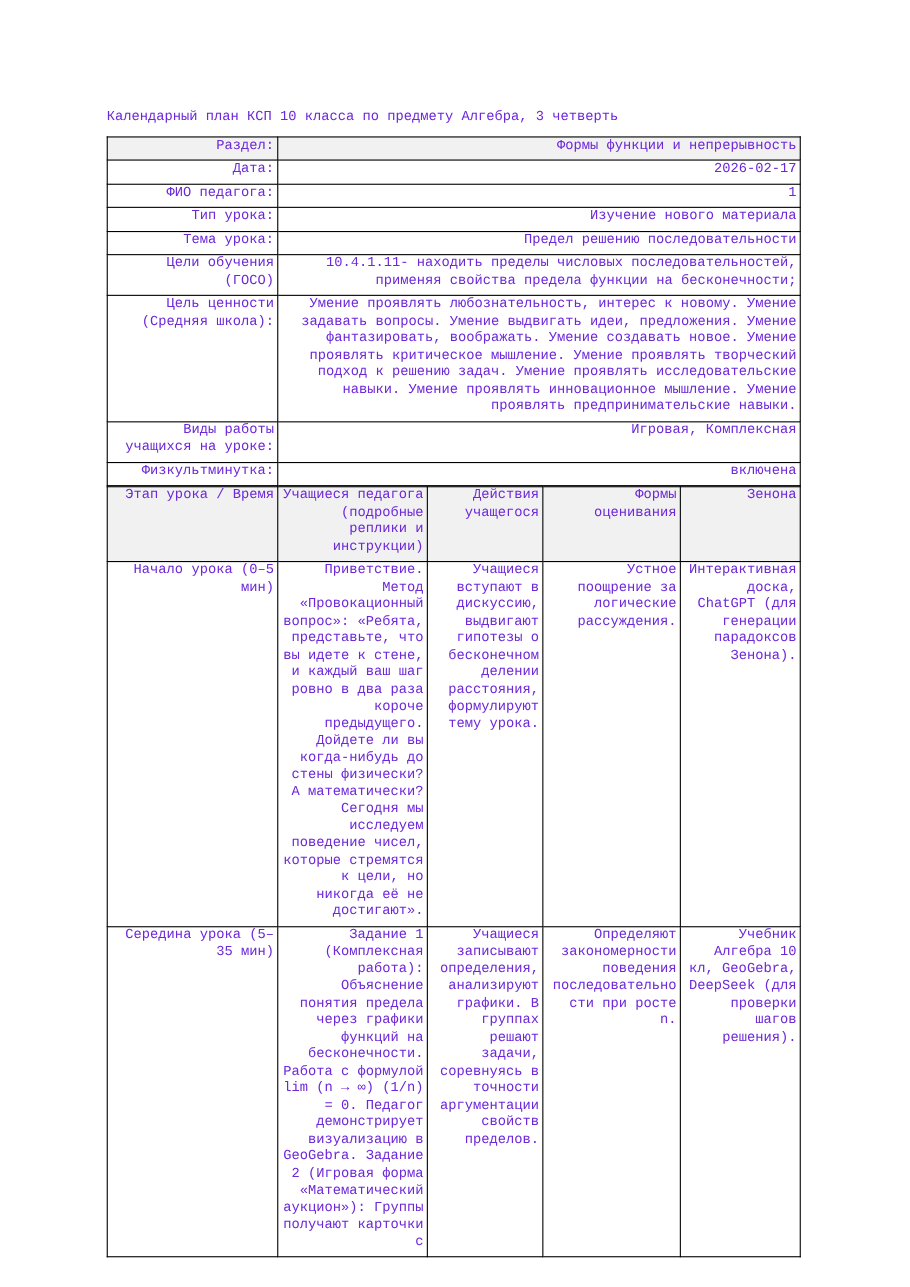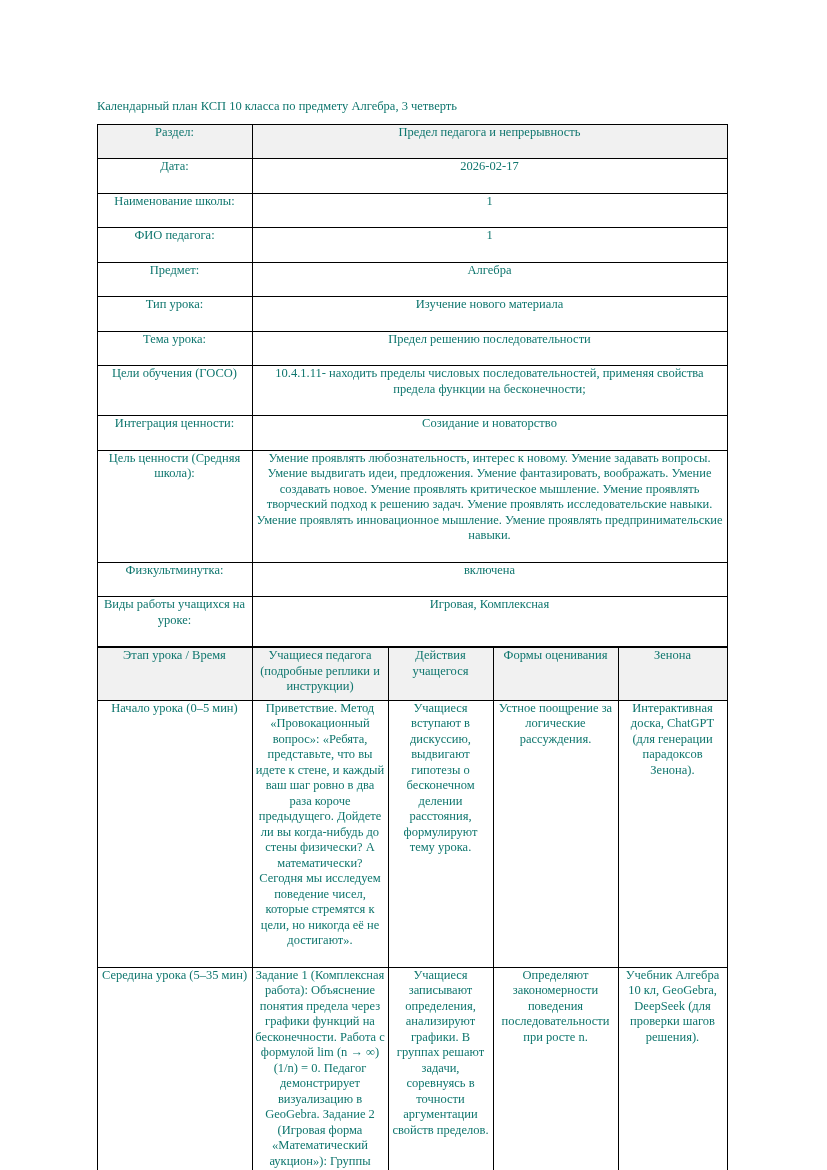--- a/index.html
+++ b/index.html
@@ -14,10 +14,10 @@
     background: #ffffff;
     box-sizing: border-box;
     padding: 99px 100px 0 97px;
-    font-family: Liberation Serif, serif;
+    font-family: Liberation Mono, monospace;
     font-size: 12.5px;
     line-height: 15.5px;
-    color: #0f766e;
+    color: #6d28d9;
     overflow: hidden;
   }
   .doc-title {

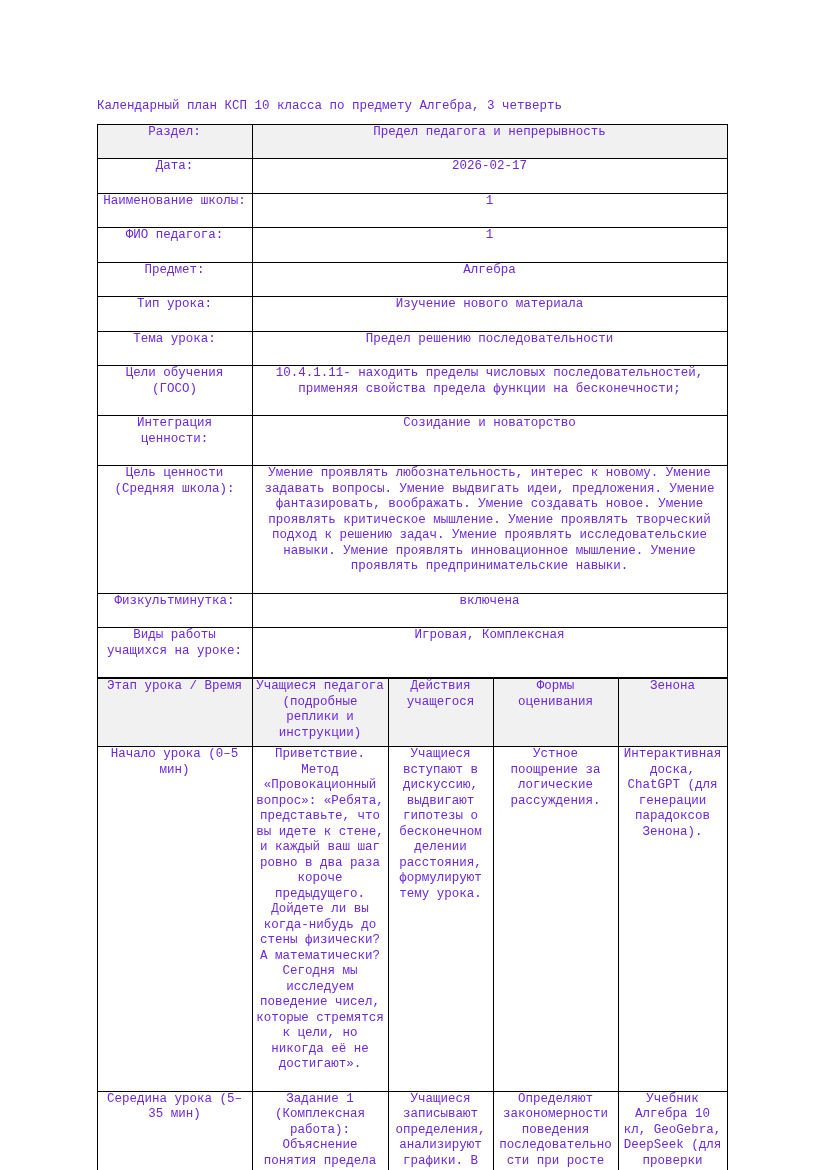--- a/index.html
+++ b/index.html
@@ -31,9 +31,9 @@
   td, th {
     border: 1px solid #000000;
     vertical-align: top;
-    text-align: center;
+    text-align: right;
     font-weight: normal;
-    padding: 0 3px 18px 2px;
+    padding: 0 3px 5px 2px;
     word-wrap: break-word;
   }
   tr.gray td, tr.gray th {

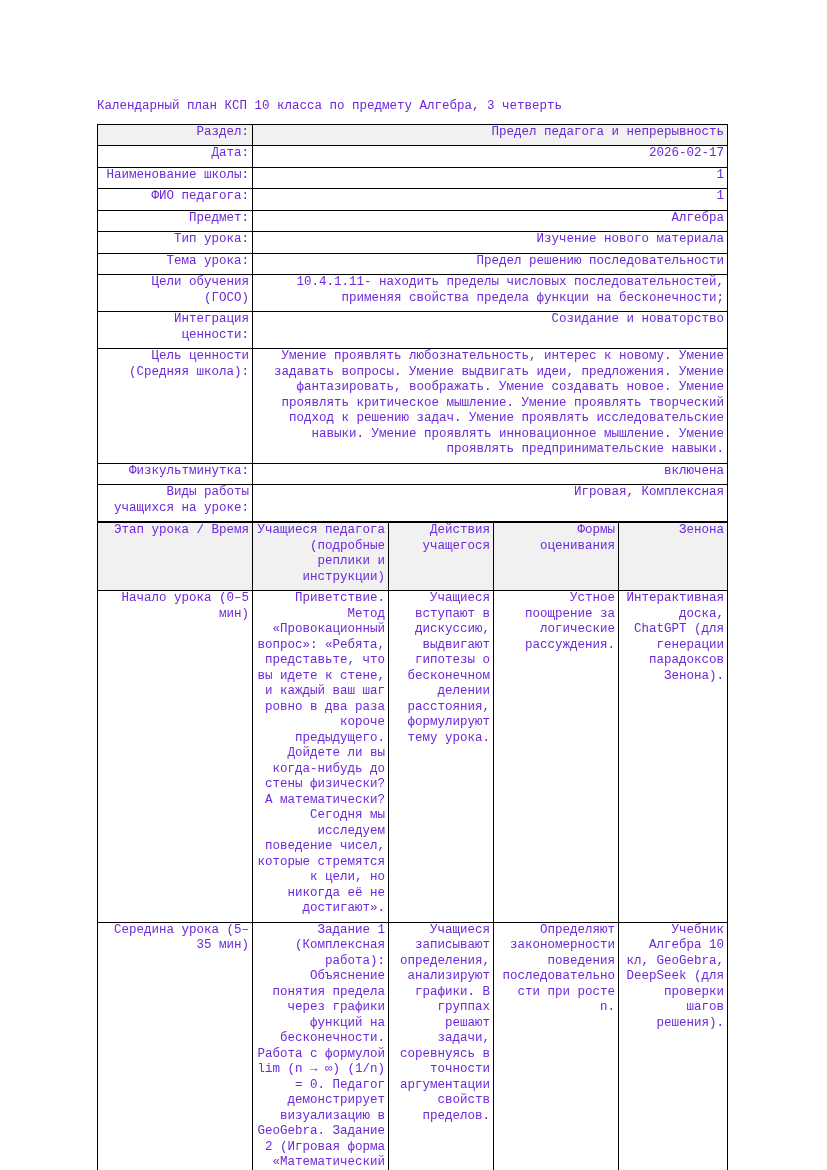--- a/index.html
+++ b/index.html
@@ -61,7 +61,7 @@
     <tbody>
       <tr class="gray">
         <td>Раздел:</td>
-        <td>Предел педагога и непрерывность</td>
+        <td>Формы функции и непрерывность</td>
       </tr>
       <tr>
         <td>Дата:</td>

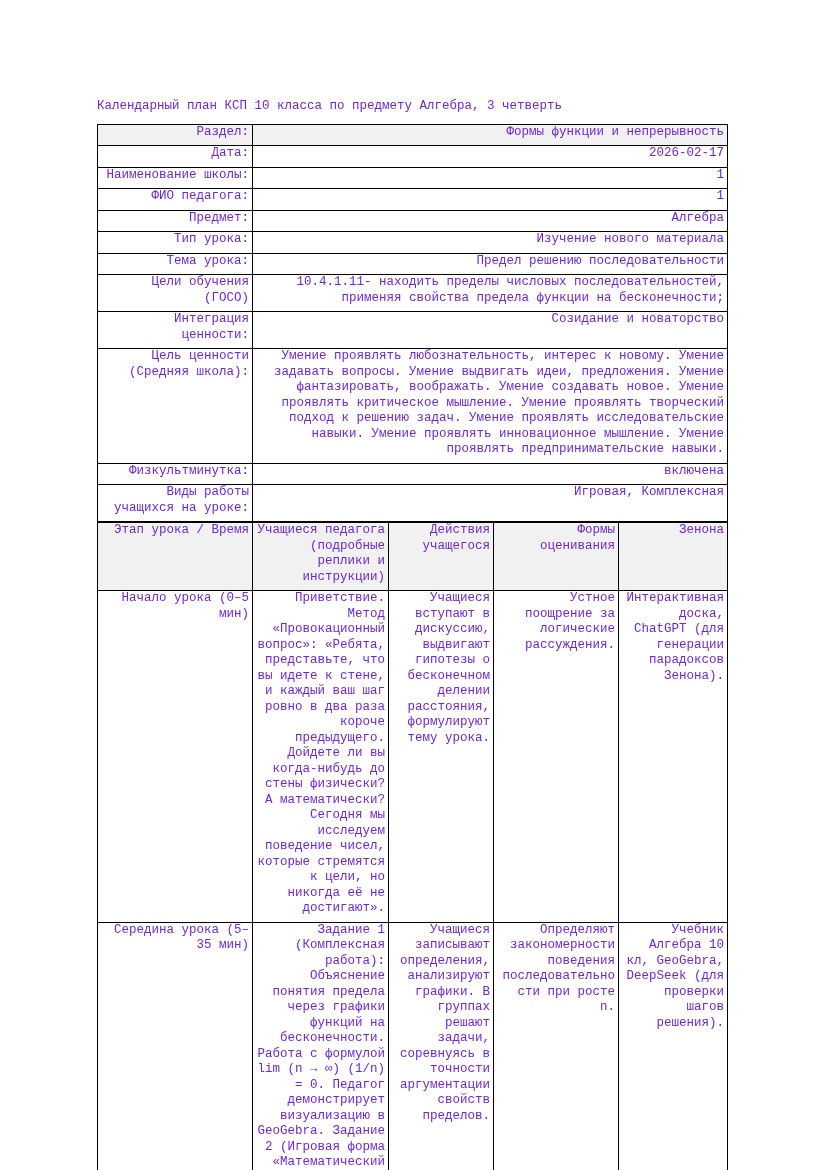--- a/index.html
+++ b/index.html
@@ -66,10 +66,6 @@
       <tr>
         <td>Дата:</td>
         <td>2026-02-17</td>
-      </tr>
-      <tr>
-        <td>Наименование школы:</td>
-        <td>1</td>
       </tr>
       <tr>
         <td>ФИО педагога:</td>

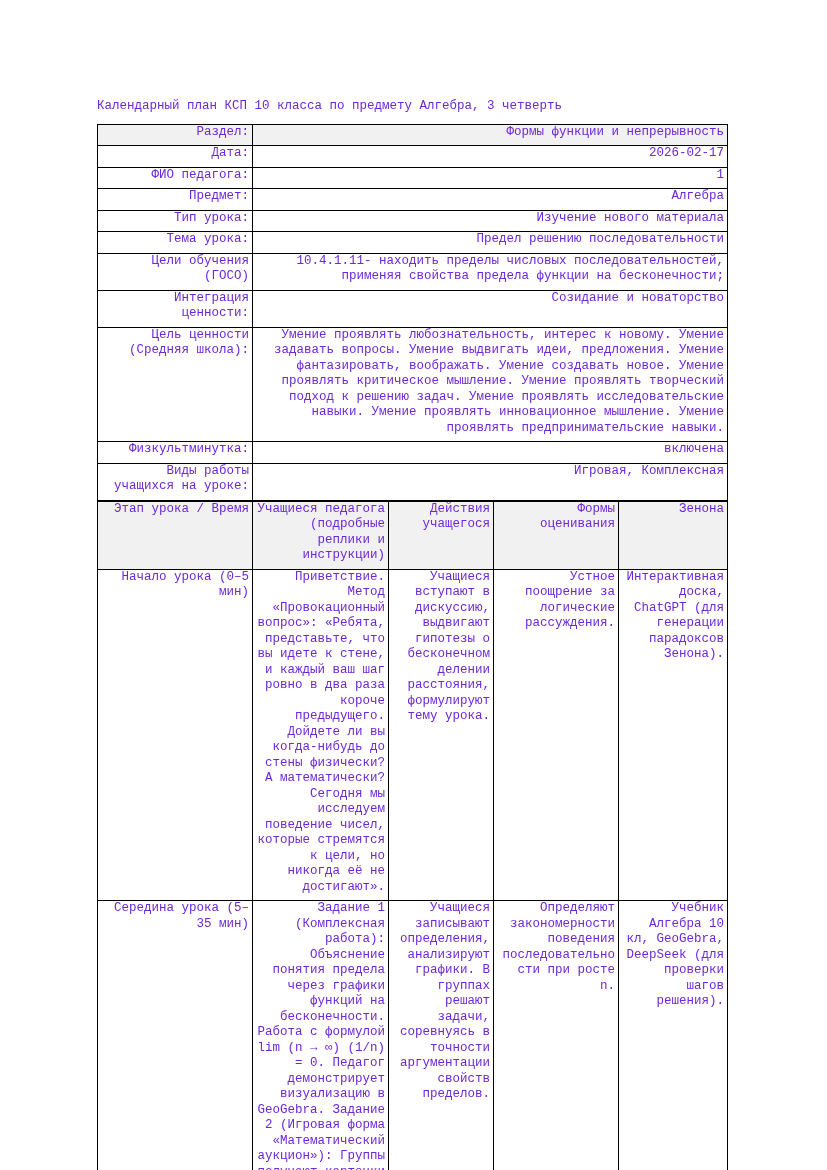--- a/index.html
+++ b/index.html
@@ -72,10 +72,6 @@
         <td>1</td>
       </tr>
       <tr>
-        <td>Предмет:</td>
-        <td>Алгебра</td>
-      </tr>
-      <tr>
         <td>Тип урока:</td>
         <td>Изучение нового материала</td>
       </tr>

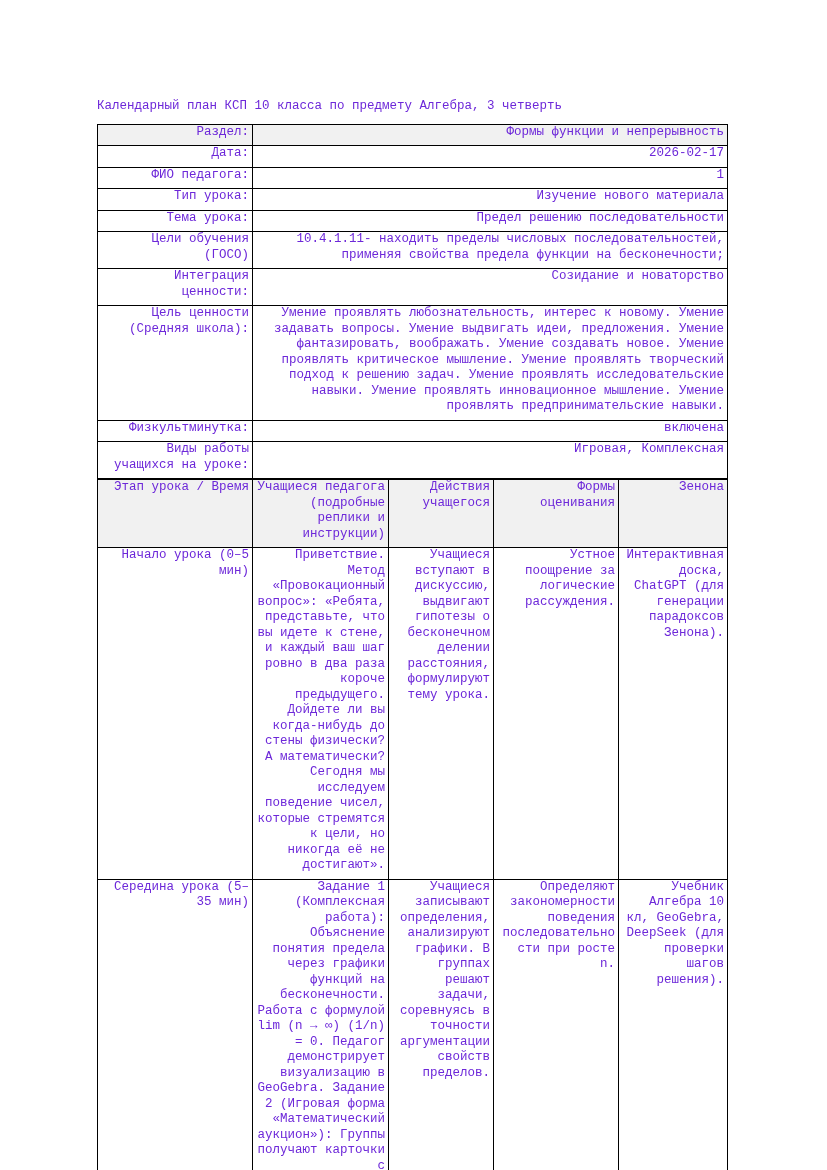--- a/index.html
+++ b/index.html
@@ -84,10 +84,6 @@
         <td>10.4.1.11- находить пределы числовых последовательностей, применяя свойства предела функции на бесконечности;</td>
       </tr>
       <tr>
-        <td>Интеграция ценности:</td>
-        <td>Созидание и новаторство</td>
-      </tr>
-      <tr>
         <td>Цель ценности (Средняя школа):</td>
         <td>Умение проявлять любознательность, интерес к новому. Умение задавать вопросы. Умение выдвигать идеи, предложения. Умение фантазировать, воображать. Умение создавать новое. Умение проявлять критическое мышление. Умение проявлять творческий подход к решению задач. Умение проявлять исследовательские навыки. Умение проявлять инновационное мышление. Умение проявлять предпринимательские навыки.</td>
       </tr>

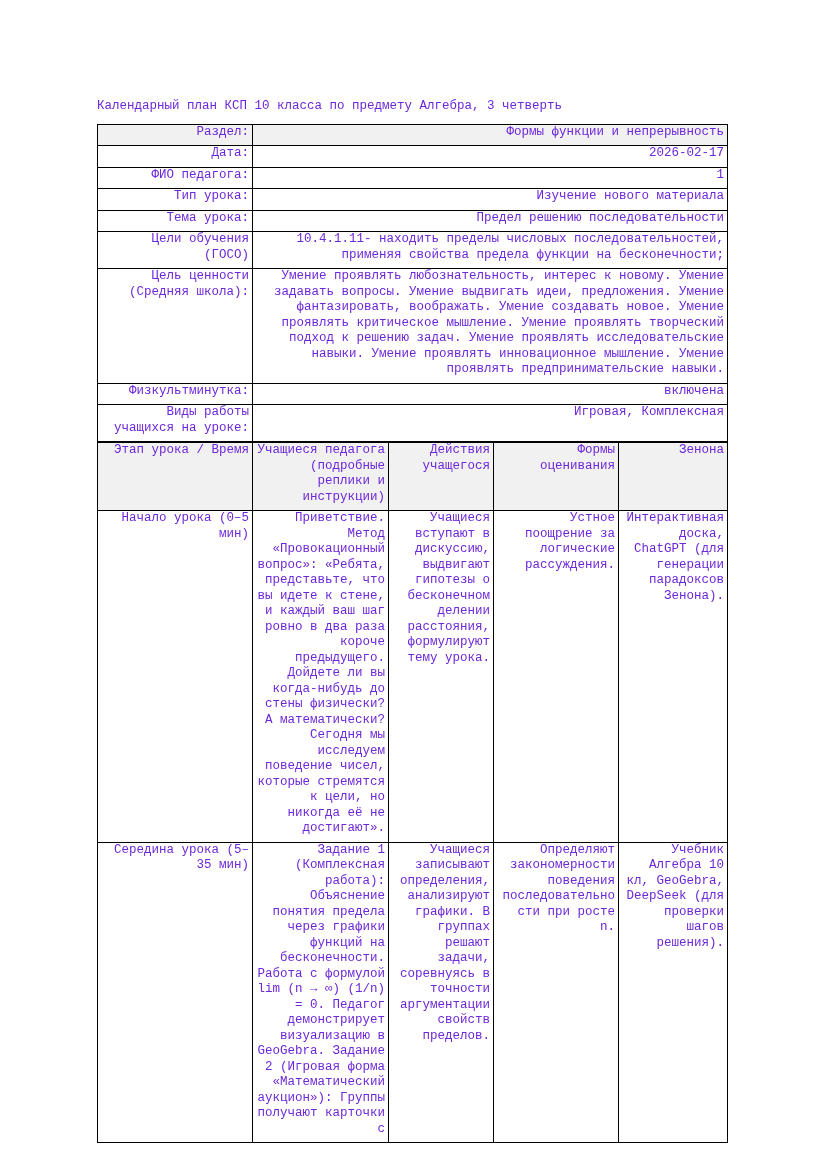--- a/index.html
+++ b/index.html
@@ -88,12 +88,12 @@
         <td>Умение проявлять любознательность, интерес к новому. Умение задавать вопросы. Умение выдвигать идеи, предложения. Умение фантазировать, воображать. Умение создавать новое. Умение проявлять критическое мышление. Умение проявлять творческий подход к решению задач. Умение проявлять исследовательские навыки. Умение проявлять инновационное мышление. Умение проявлять предпринимательские навыки.</td>
       </tr>
       <tr>
+        <td>Виды работы учащихся на уроке:</td>
+        <td>Игровая, Комплексная</td>
+      </tr>
+      <tr>
         <td>Физкультминутка:</td>
         <td>включена</td>
-      </tr>
-      <tr>
-        <td>Виды работы учащихся на уроке:</td>
-        <td>Игровая, Комплексная</td>
       </tr>
     </tbody>
   </table>

